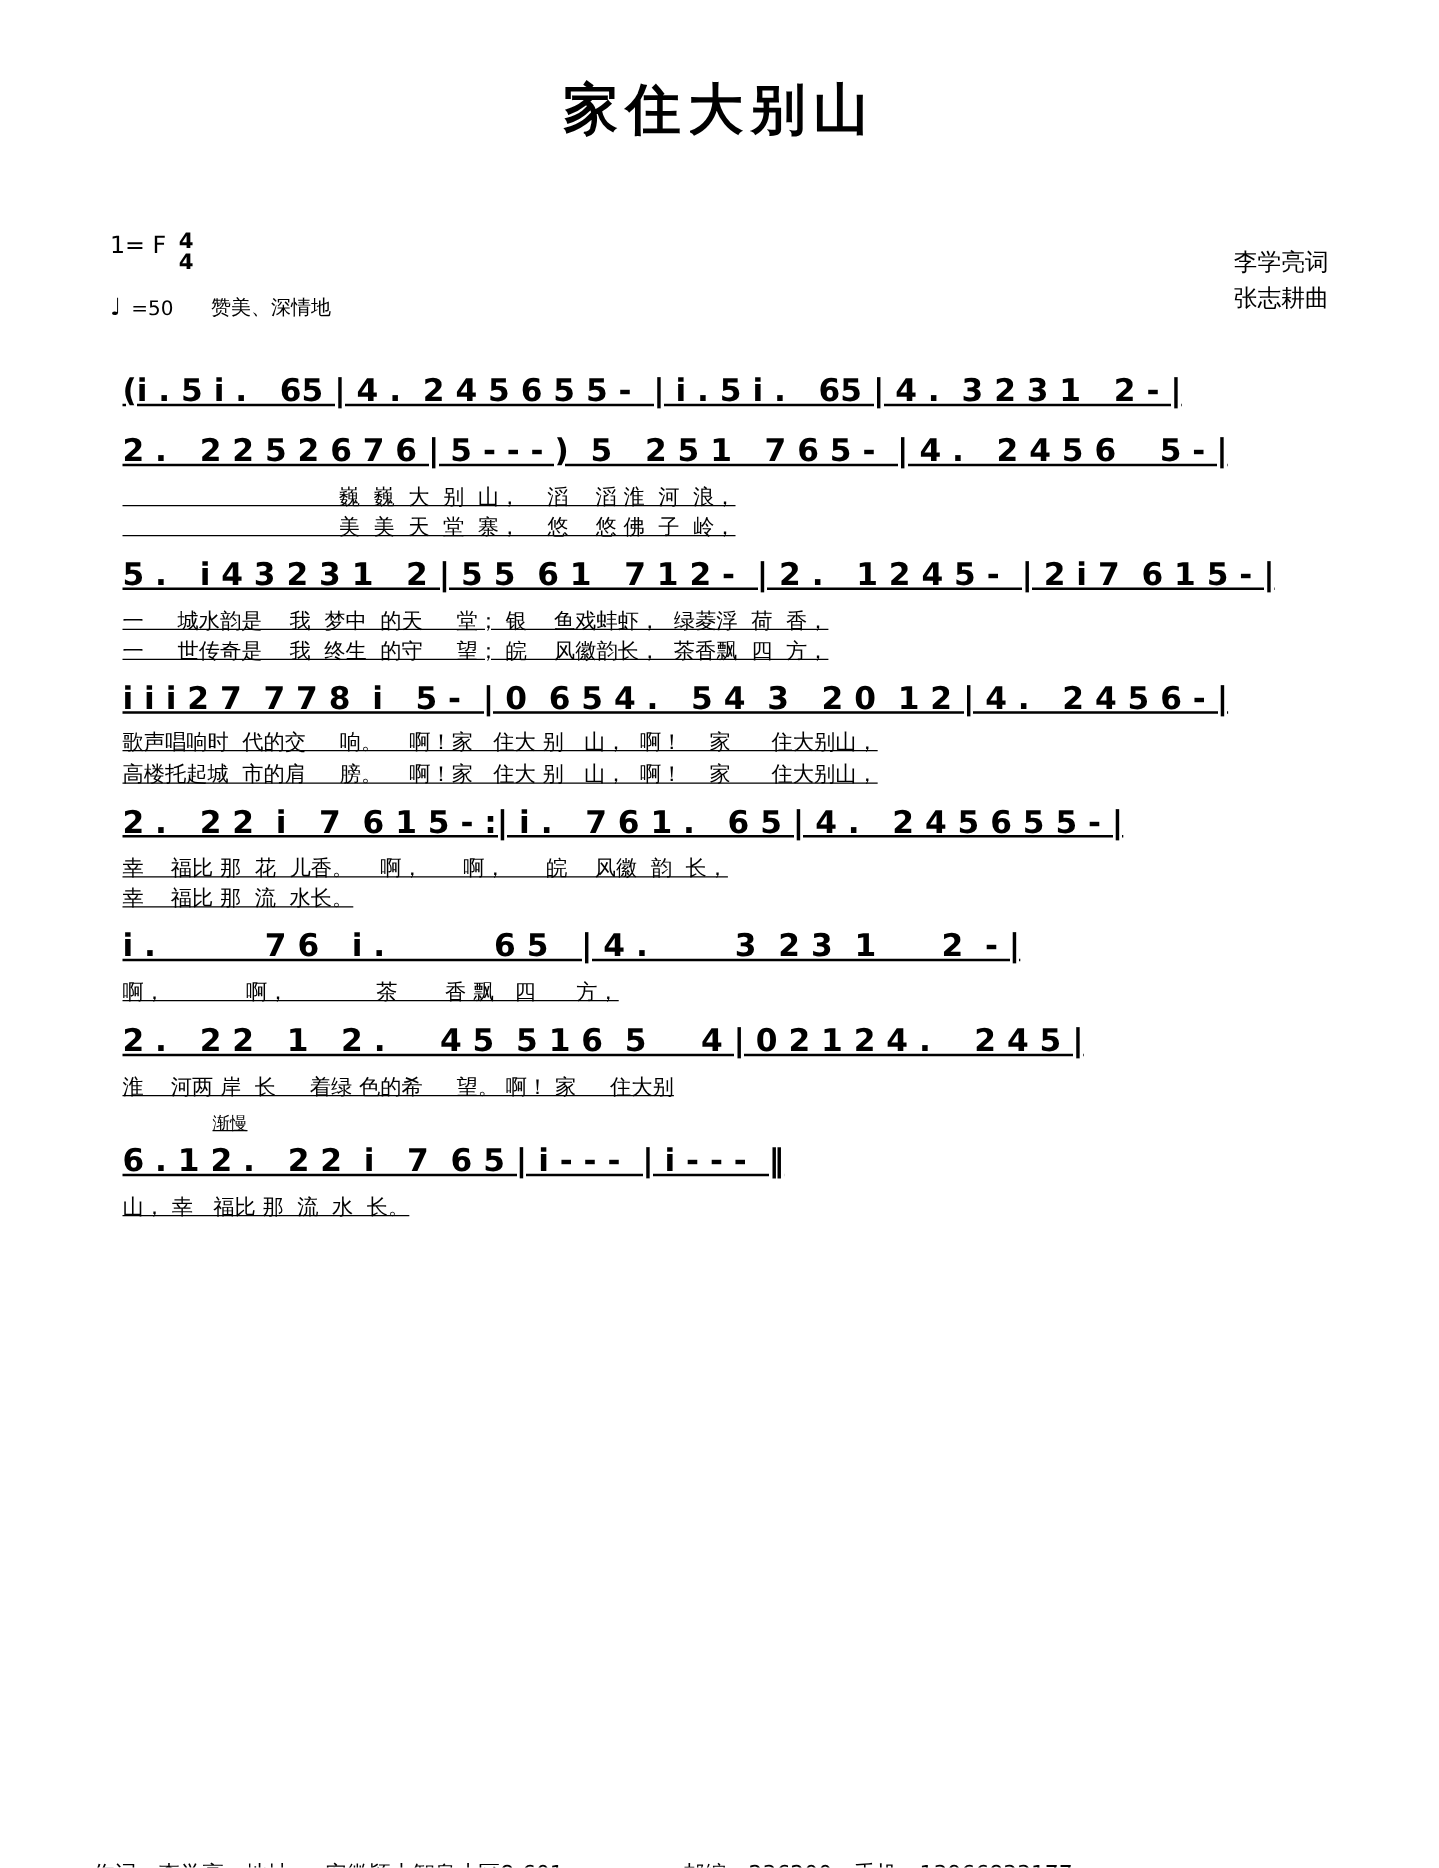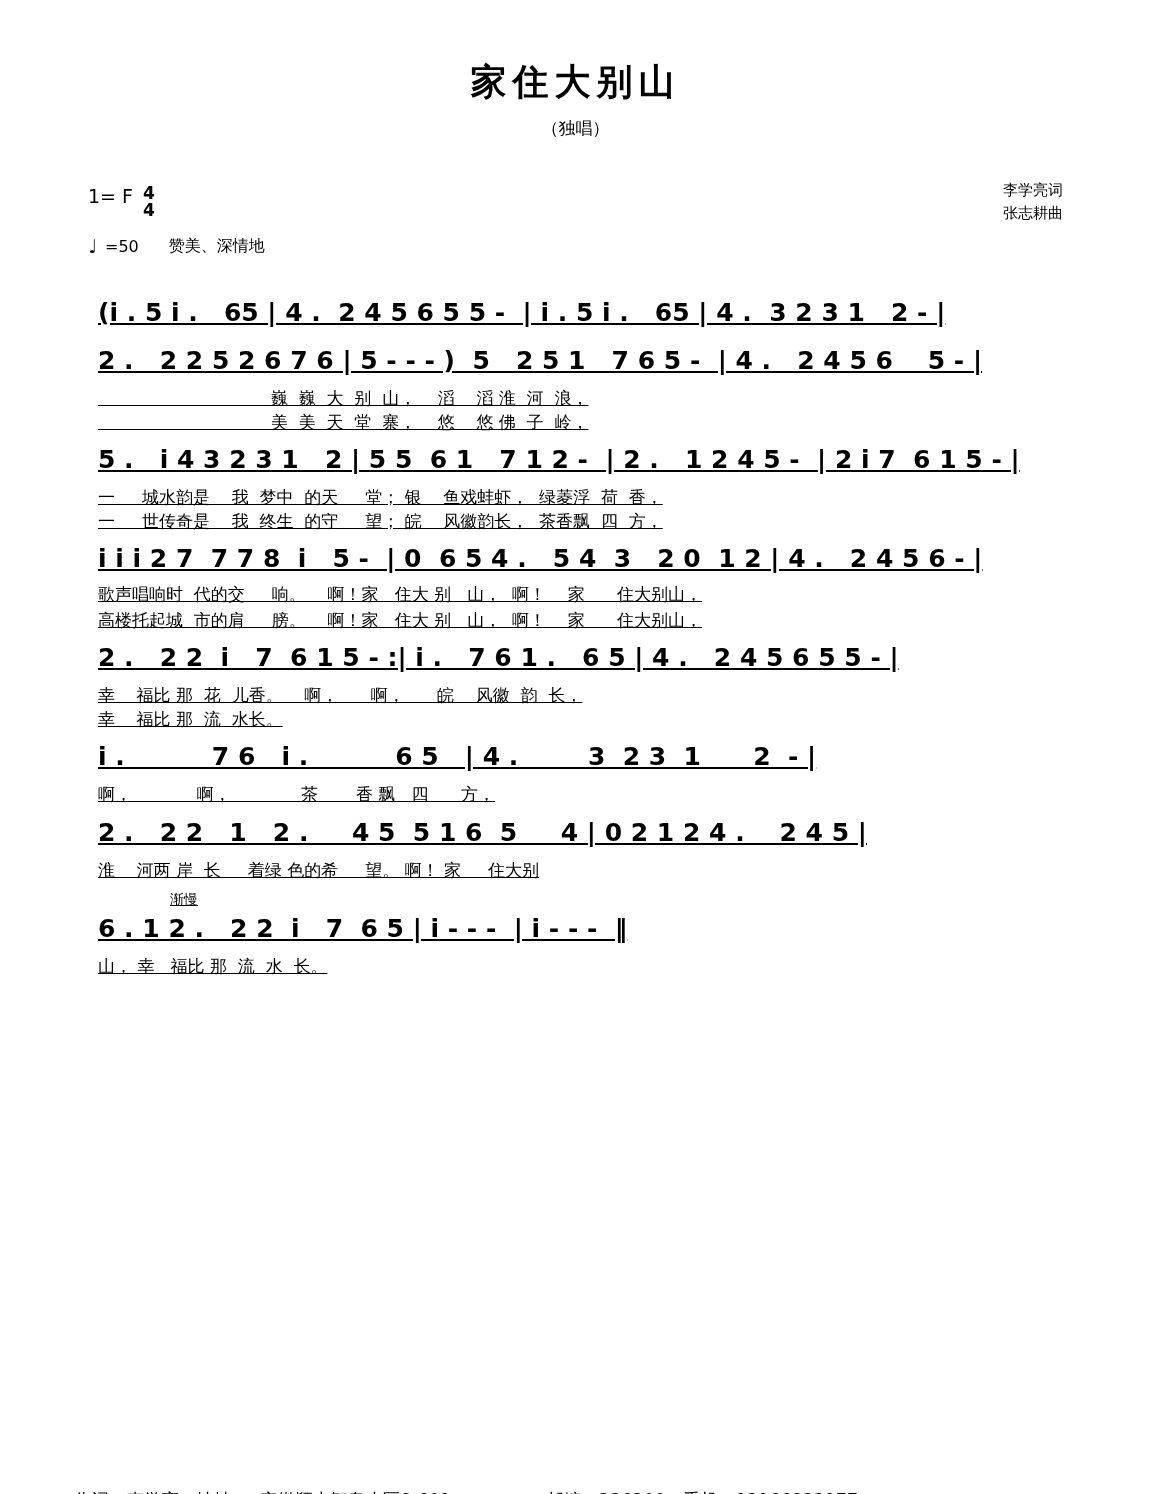--- a/index.html
+++ b/index.html
@@ -22,7 +22,7 @@
   }
   .title {
     text-align: center;
-    font-size: 36px;
+    font-size: 44px;
     font-weight: bold;
     letter-spacing: 6px;
     margin-top: 58px;

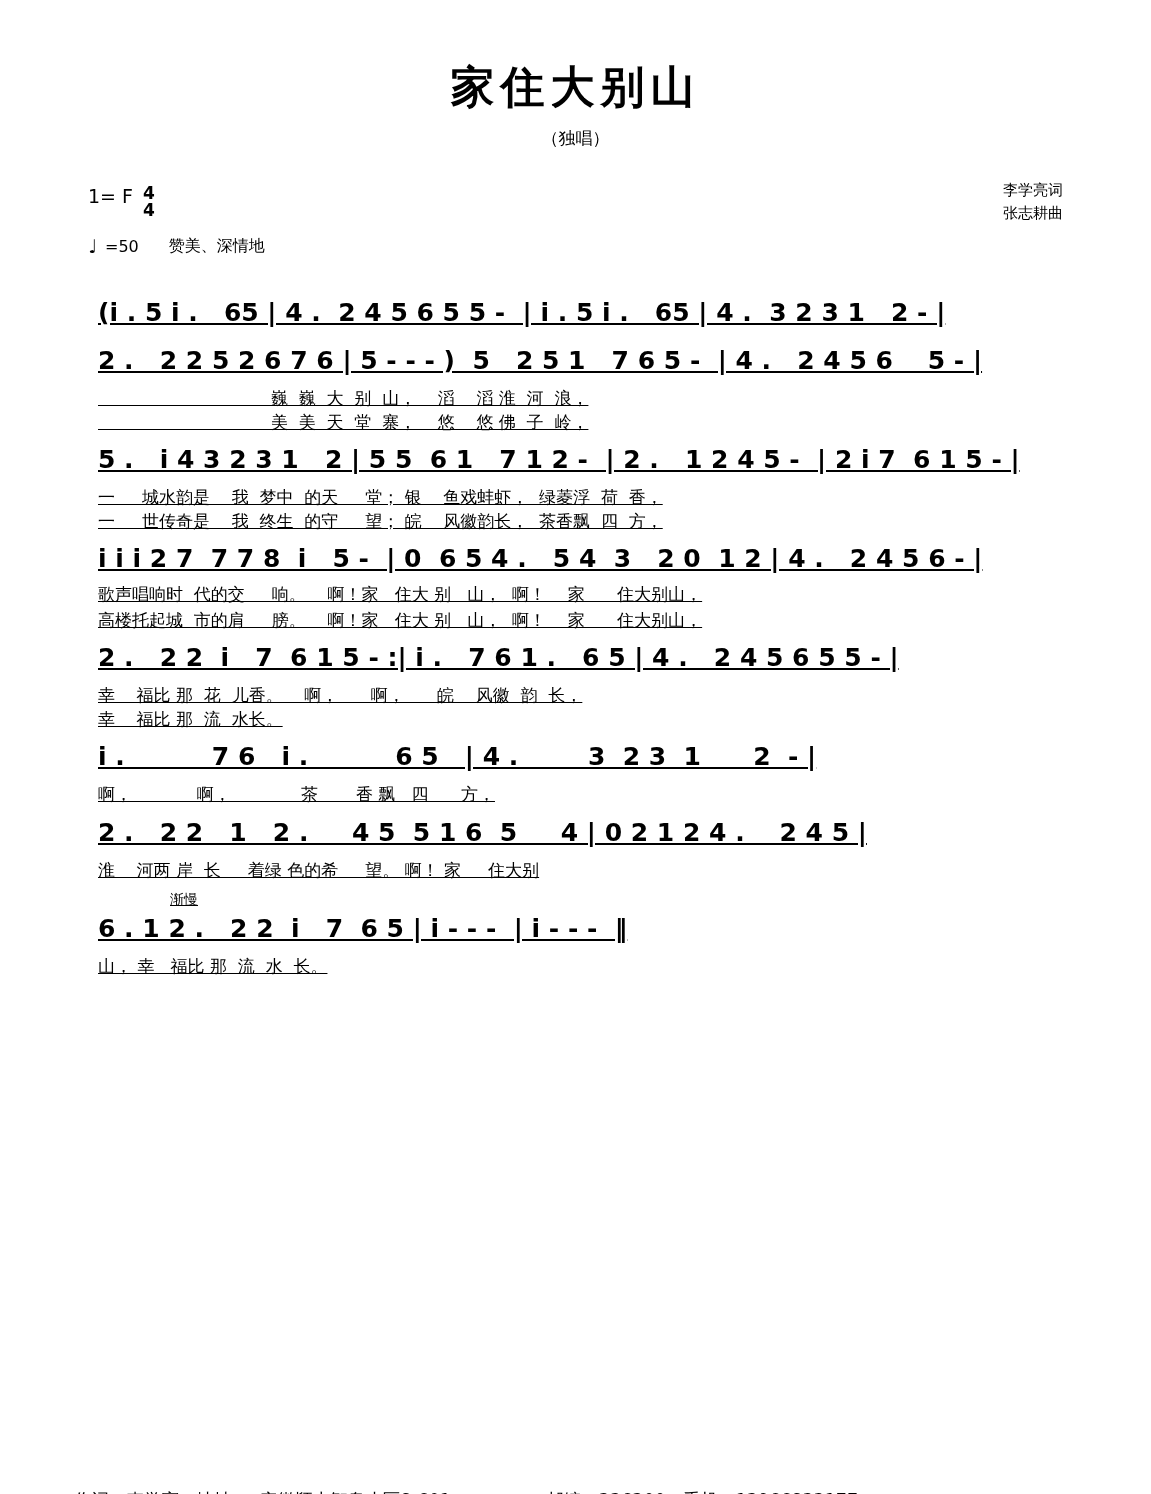--- a/index.html
+++ b/index.html
@@ -132,7 +132,6 @@
 <div class="sheet">
 
   <div class="title">家住大别山</div>
-  <div class="subtitle">（独唱）</div>
 
   <div class="keyblock">
     <div class="keyline">

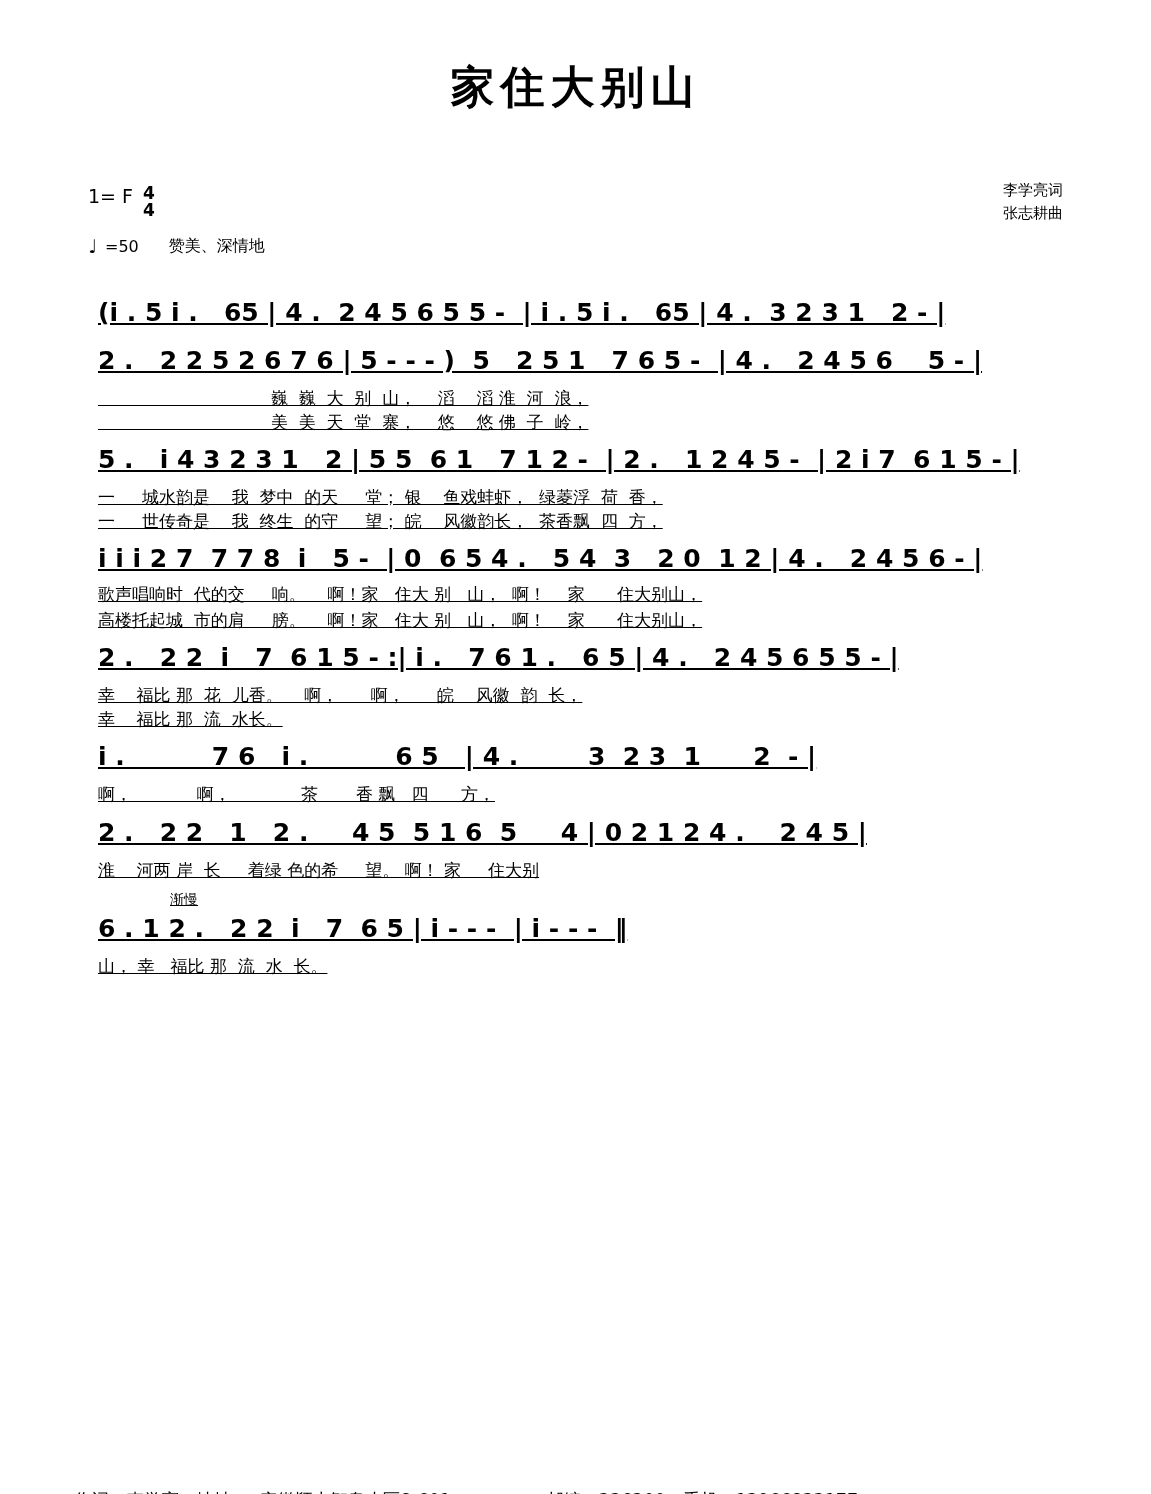--- a/index.html
+++ b/index.html
@@ -37,9 +37,9 @@
   .credits {
     position: absolute;
     right: 88px;
-    top: 121px;
-    text-align: center;
-    font-size: 15px;
+    top: 138px;
+    text-align: center;
+    font-size: 19px;
     line-height: 1.5;
     font-family: "DejaVu Sans", sans-serif;
   }

